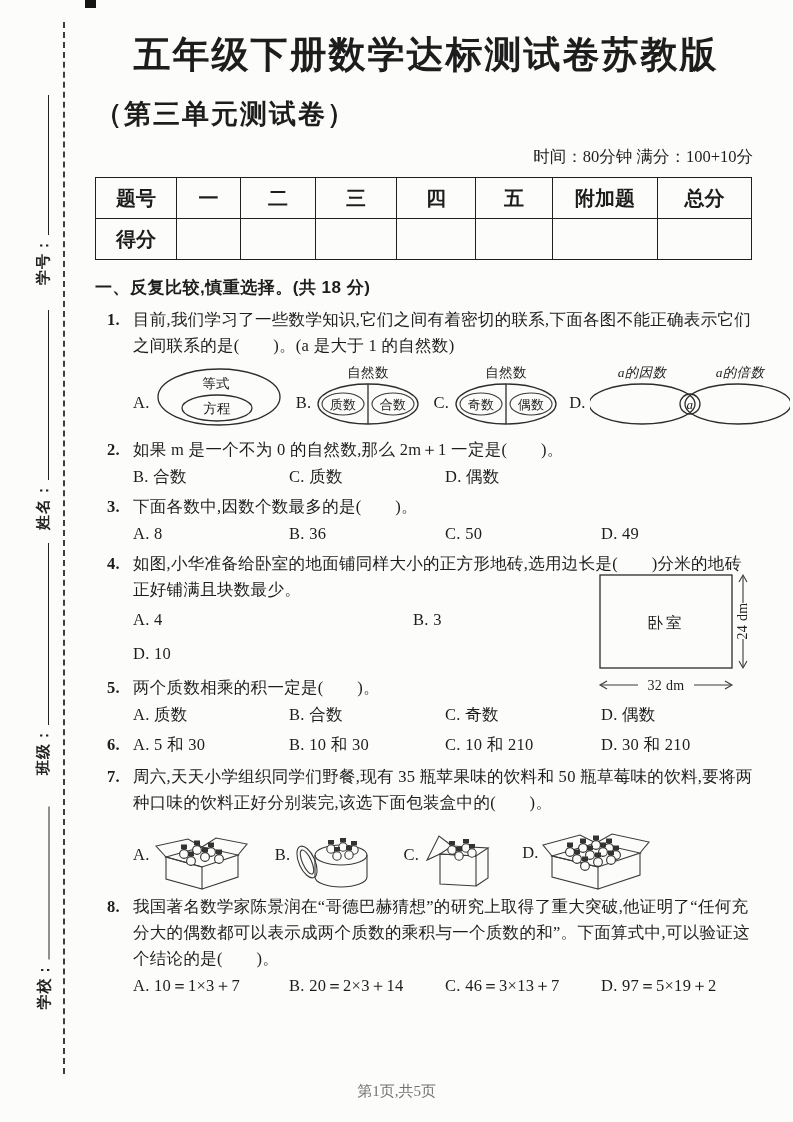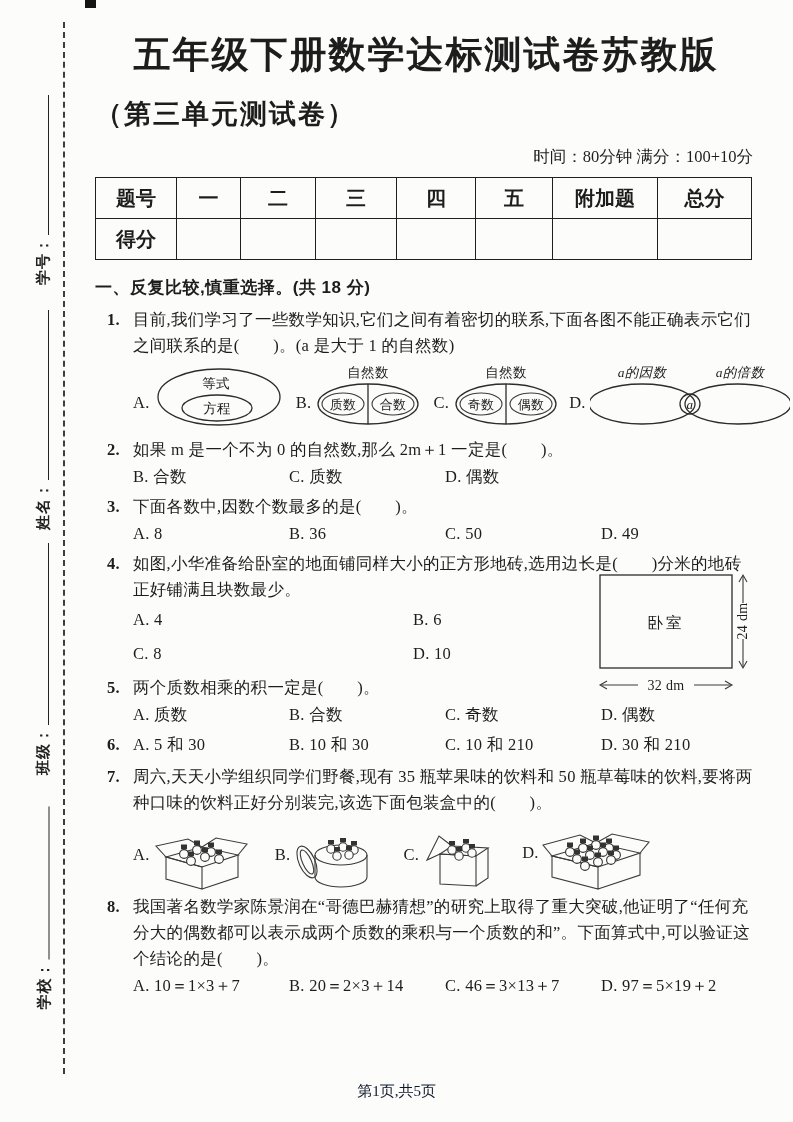--- a/index.html
+++ b/index.html
@@ -219,7 +219,7 @@
       <div class="stem">如图,小华准备给卧室的地面铺同样大小的正方形地砖,选用边长是(　　)分米的地砖正好铺满且块数最少。</div>
       <div class="opt-row grid2 mt4">
         <span class="opt">A. 4</span>
-        <span class="opt">B. 6</span>
+        <span class="opt">B. 3</span>
       </div>
       <div class="opt-row grid2 mt8">
         <span class="opt">C. 8</span>

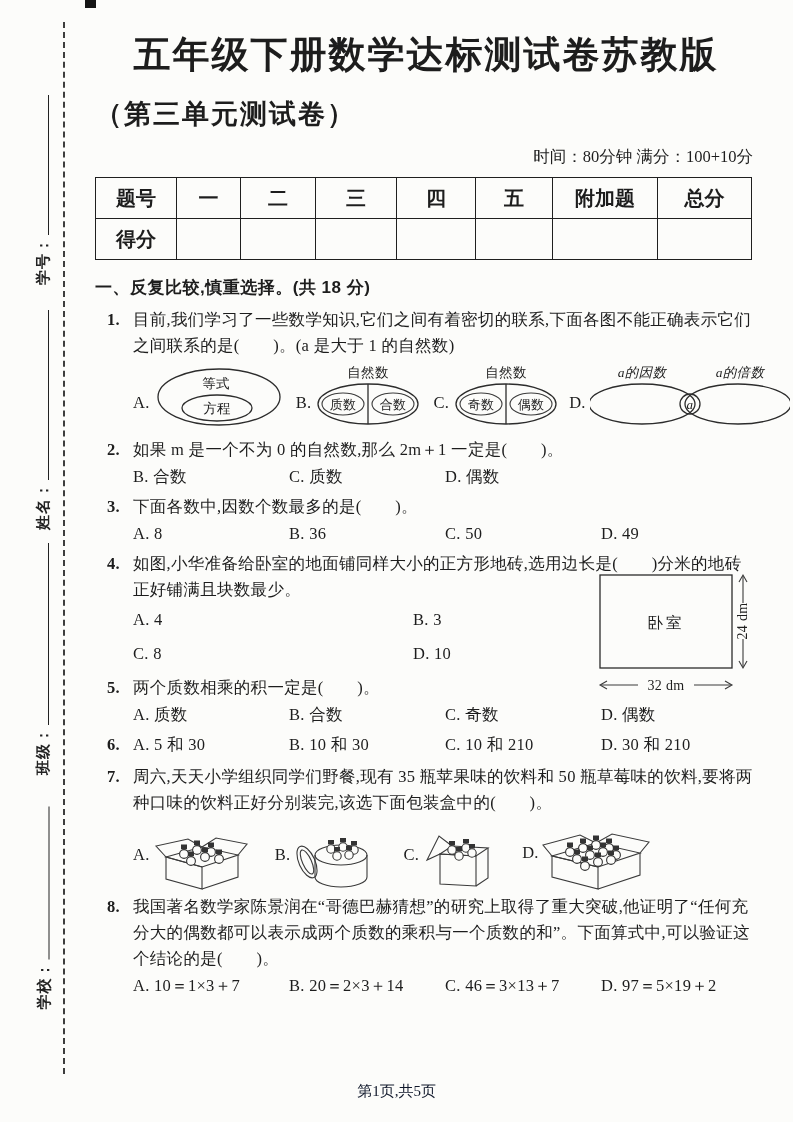--- a/index.html
+++ b/index.html
@@ -222,7 +222,6 @@
         <span class="opt">B. 3</span>
       </div>
       <div class="opt-row grid2 mt8">
-        <span class="opt">C. 8</span>
         <span class="opt">D. 10</span>
       </div>
       <div class="room-figure">

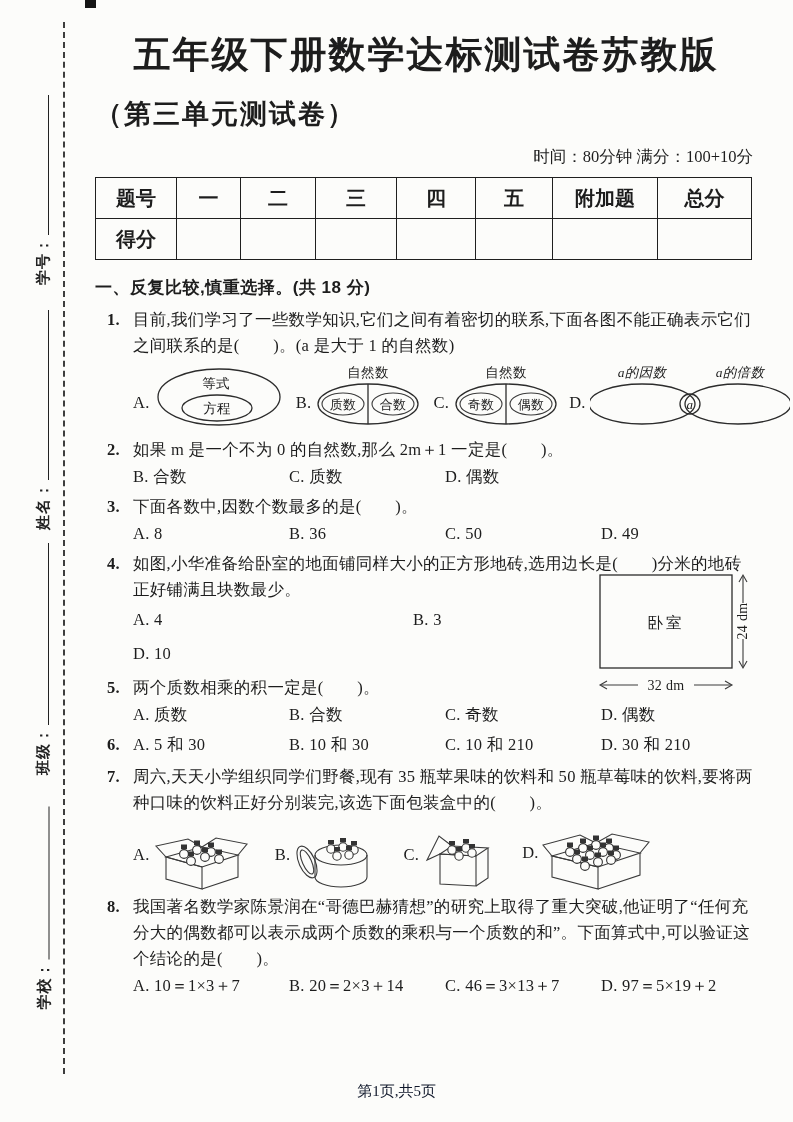--- a/index.html
+++ b/index.html
@@ -70,7 +70,7 @@
   .box-item { display:flex; align-items:center; }
   .box-item .dlabel { margin-right:3px; margin-bottom:6px; }
 
-  .footer { position:absolute; left:0; right:0; top:1082px; text-align:center; font-size:15px; color:#0f172a; }
+  .footer { position:absolute; left:0; right:0; top:1082px; text-align:center; font-size:15px; color:#737373; }
 
   .mt4{margin-top:4px;} .mt6{margin-top:6px;} .mt8{margin-top:8px;}
 </style>

